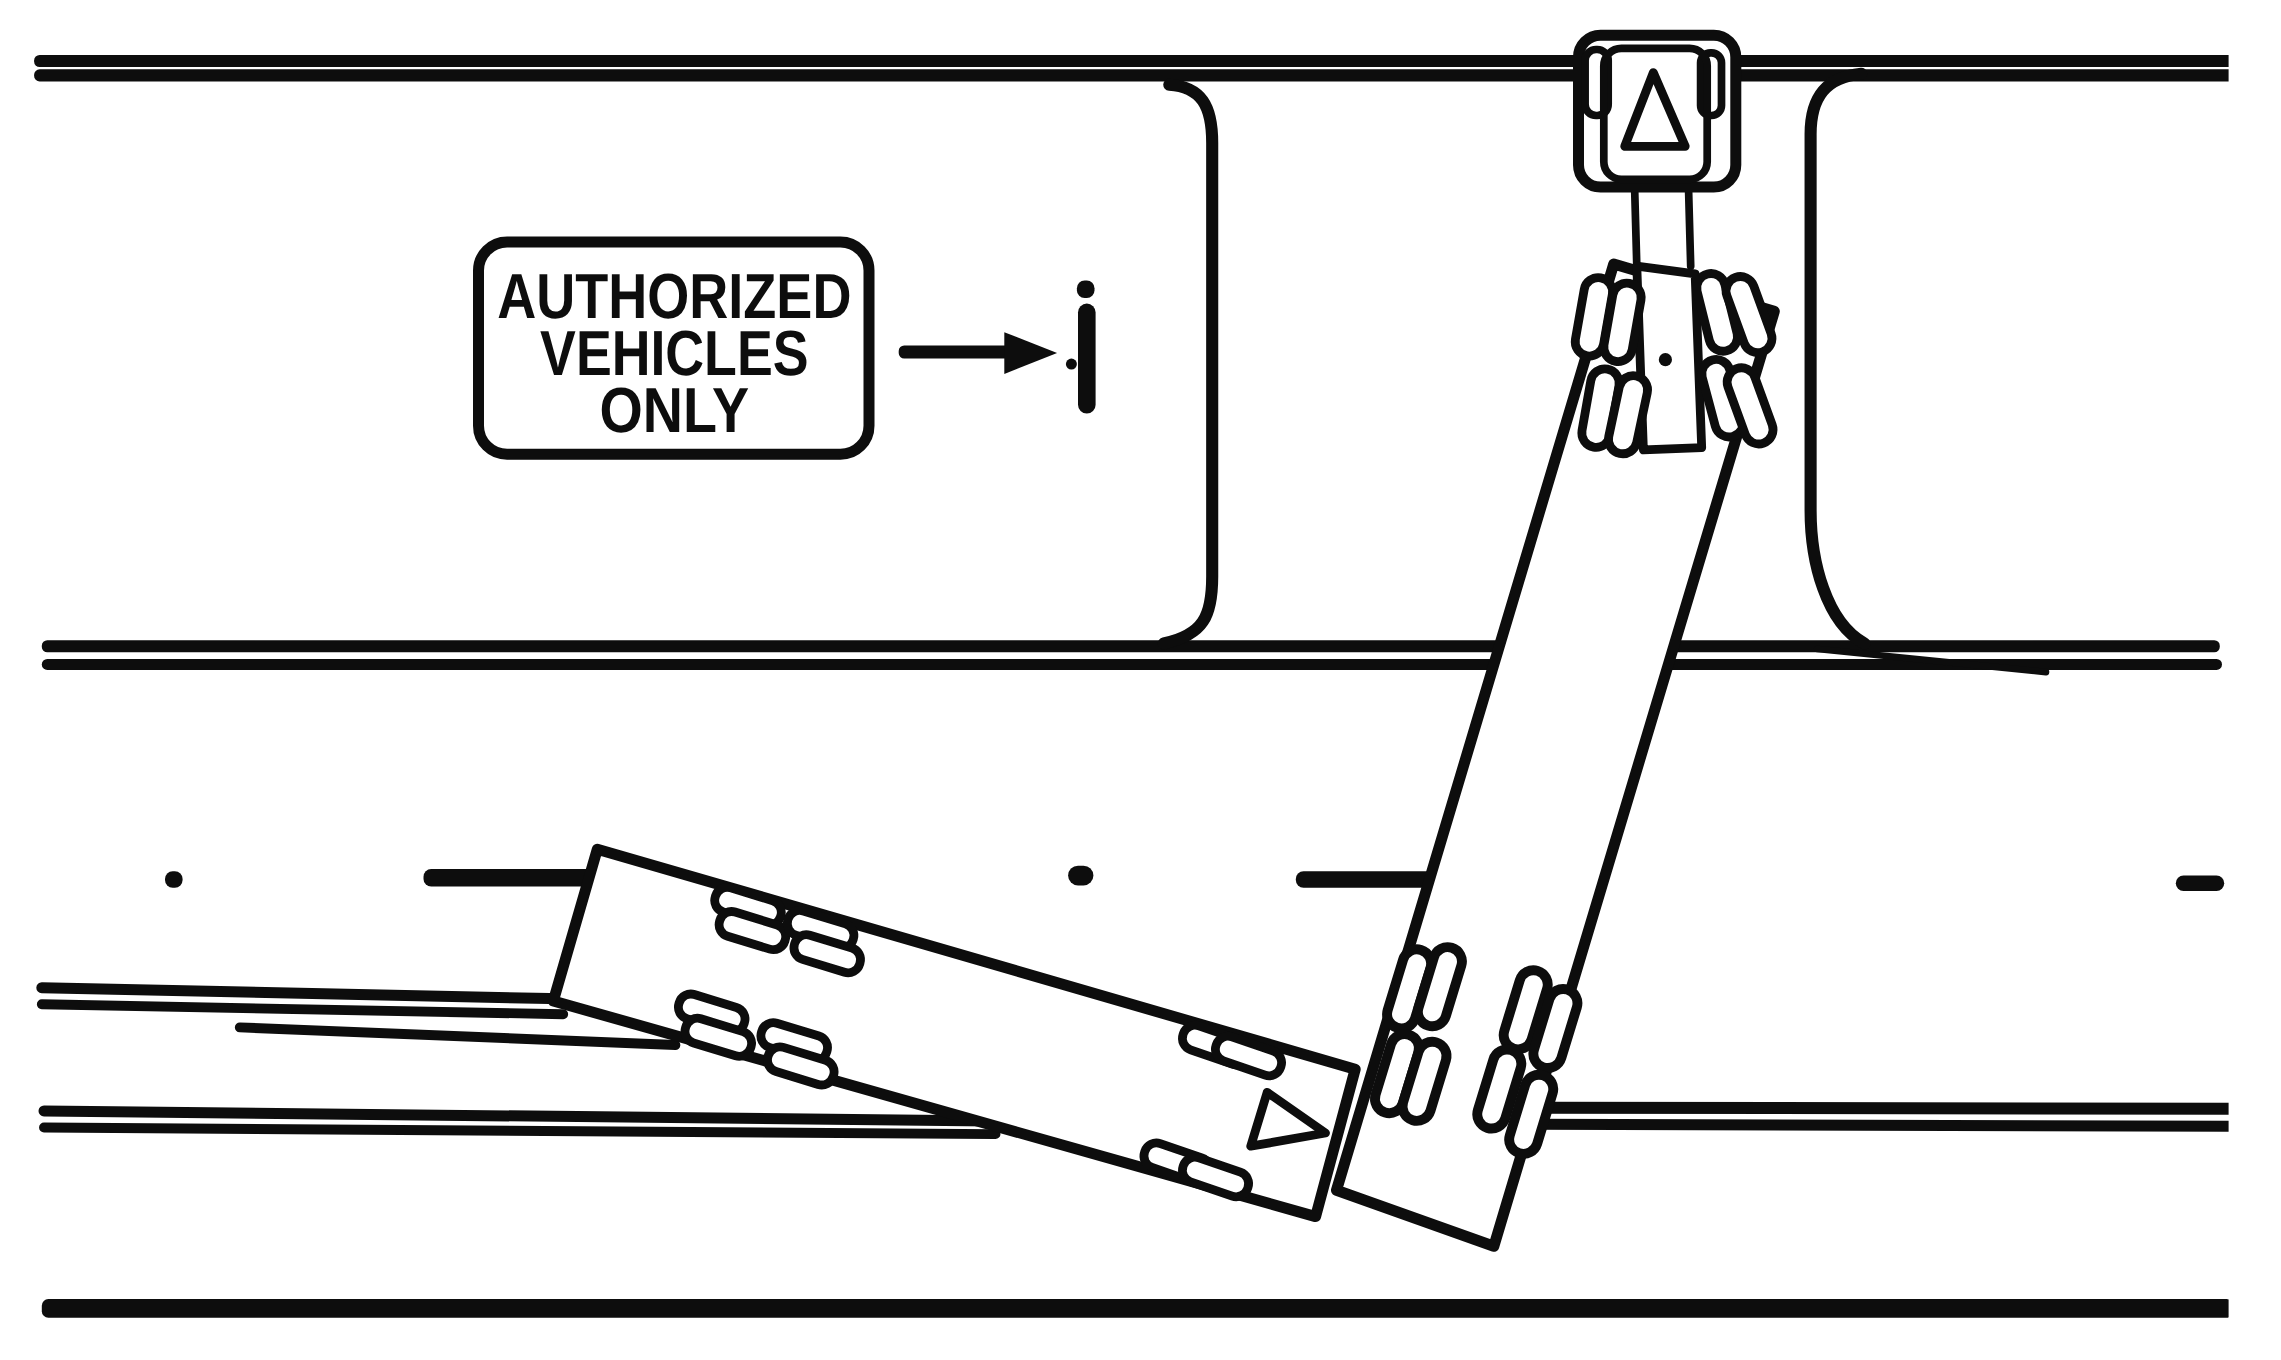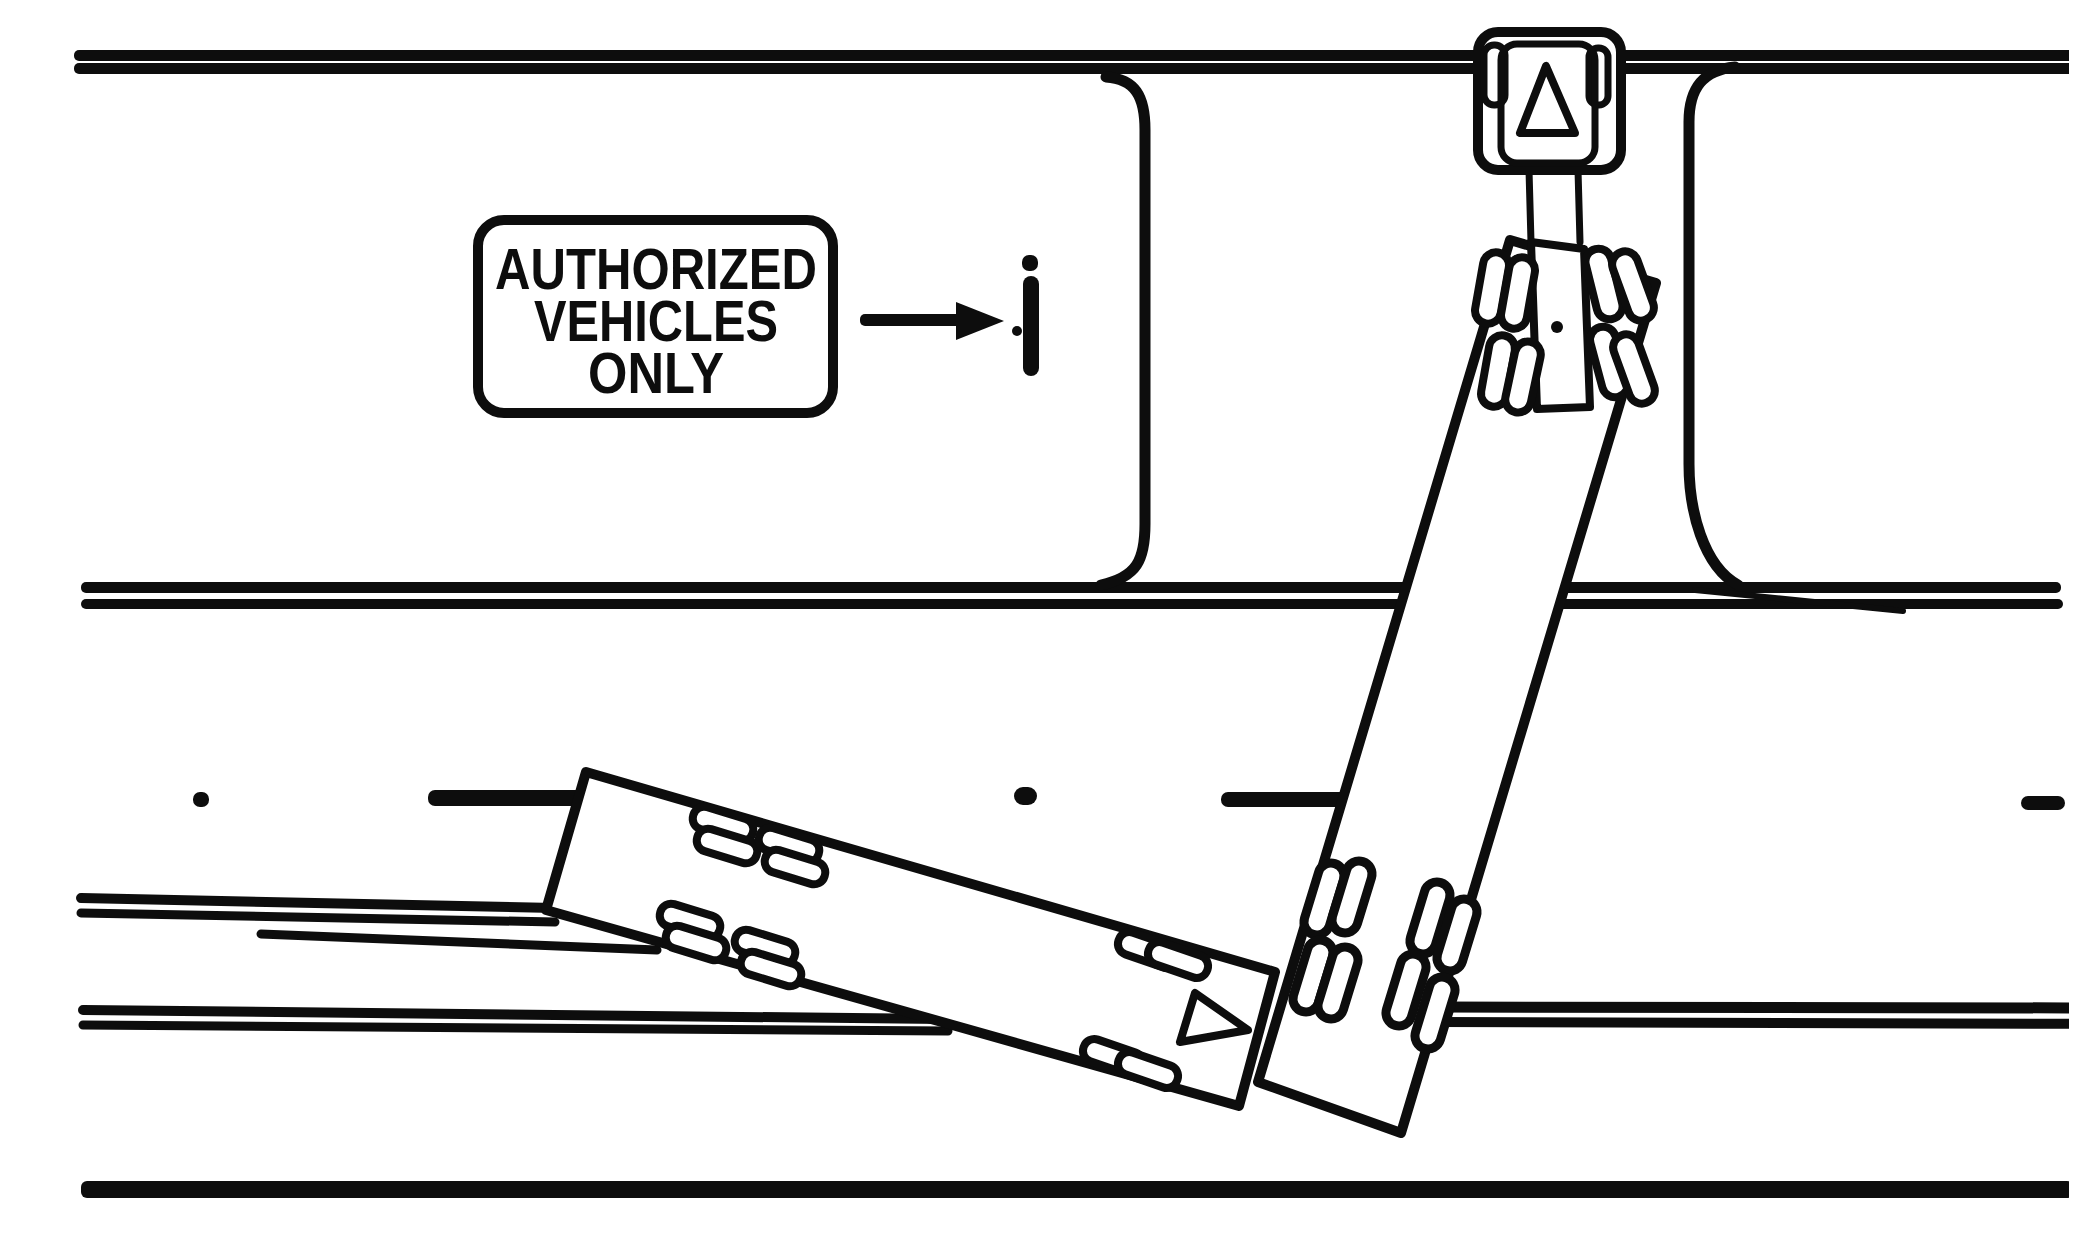--- a/index.html
+++ b/index.html
@@ -4,7 +4,7 @@
 <style>
   :root { --ink:#0d0d0d; --paper:#ffffff; }
   html,body { margin:0; padding:0; background:var(--paper); }
-  .stage { position:relative; width:2026px; height:1236px; background:var(--paper); overflow:hidden;margin-left:43px; }
+  .stage { position:relative; width:2026px; height:1236px; background:var(--paper); overflow:hidden; }
   svg { display:block; }
   .s  { stroke:var(--ink); fill:none; }
   .sf { stroke:var(--ink); fill:var(--paper); }

